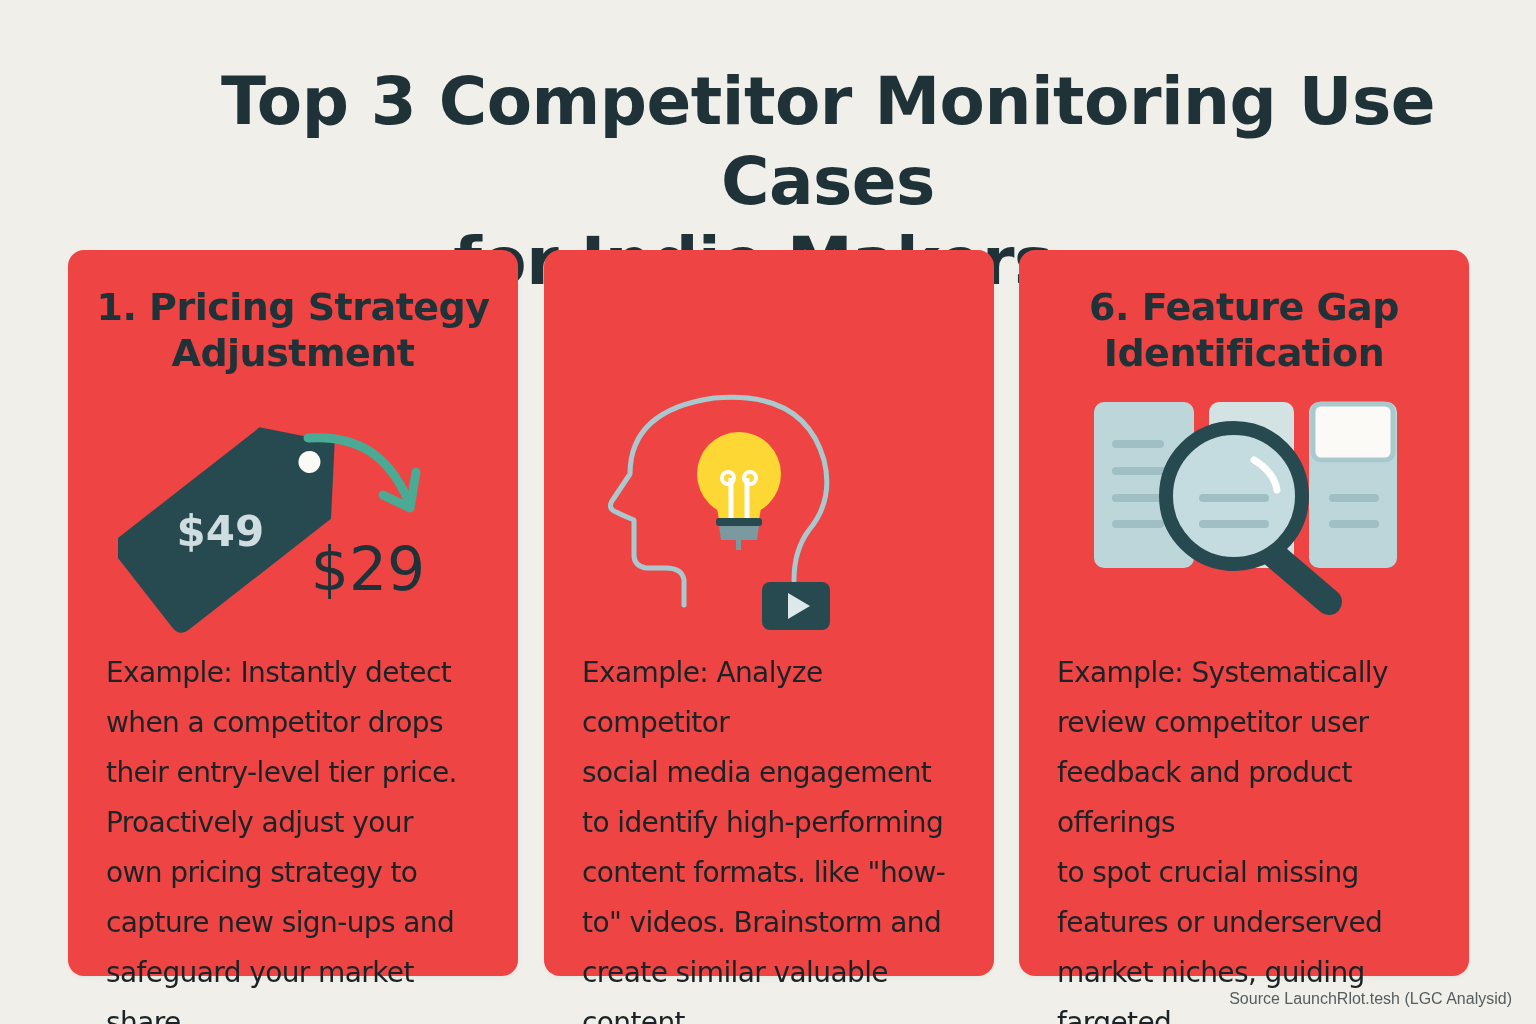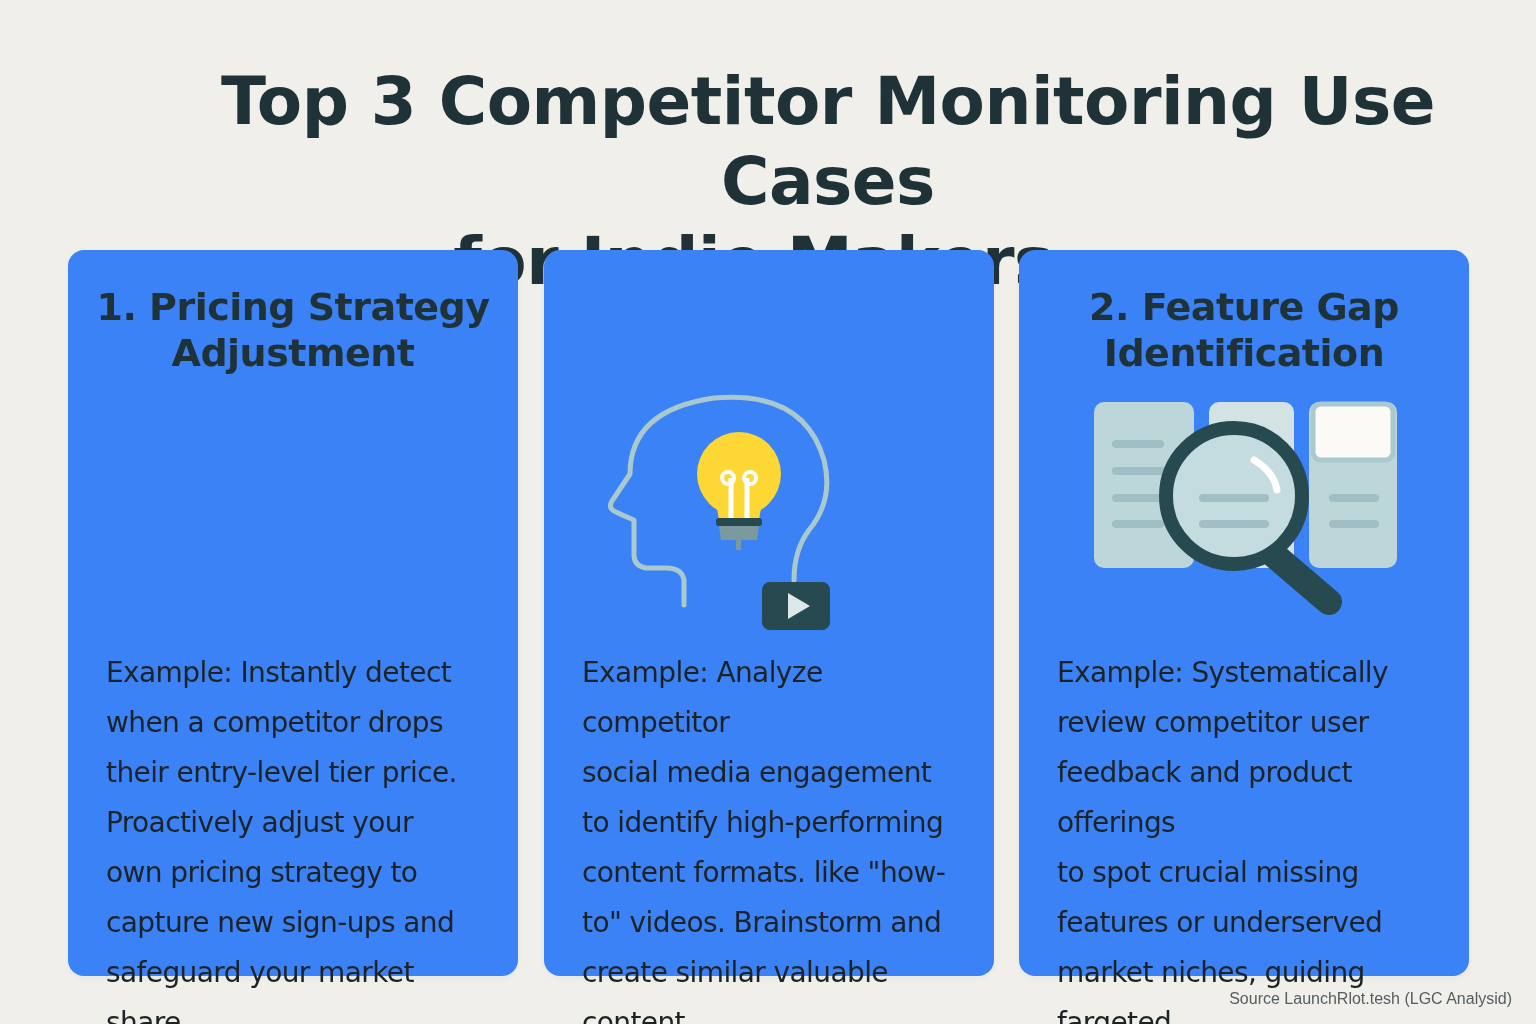--- a/index.html
+++ b/index.html
@@ -20,7 +20,7 @@
   .title .l2 { display:block; padding-right:30px; }
   .card {
     position:absolute; top:250px; width:450px; height:726px;
-    background:#3b82f6; border-radius:16px;
+    background:#ef4444; border-radius:16px;
     box-shadow:0 2px 6px rgba(0,0,0,0.04);
   }
   .c1 { left:68px; } .c2 { left:544px; } .c3 { left:1019px; }

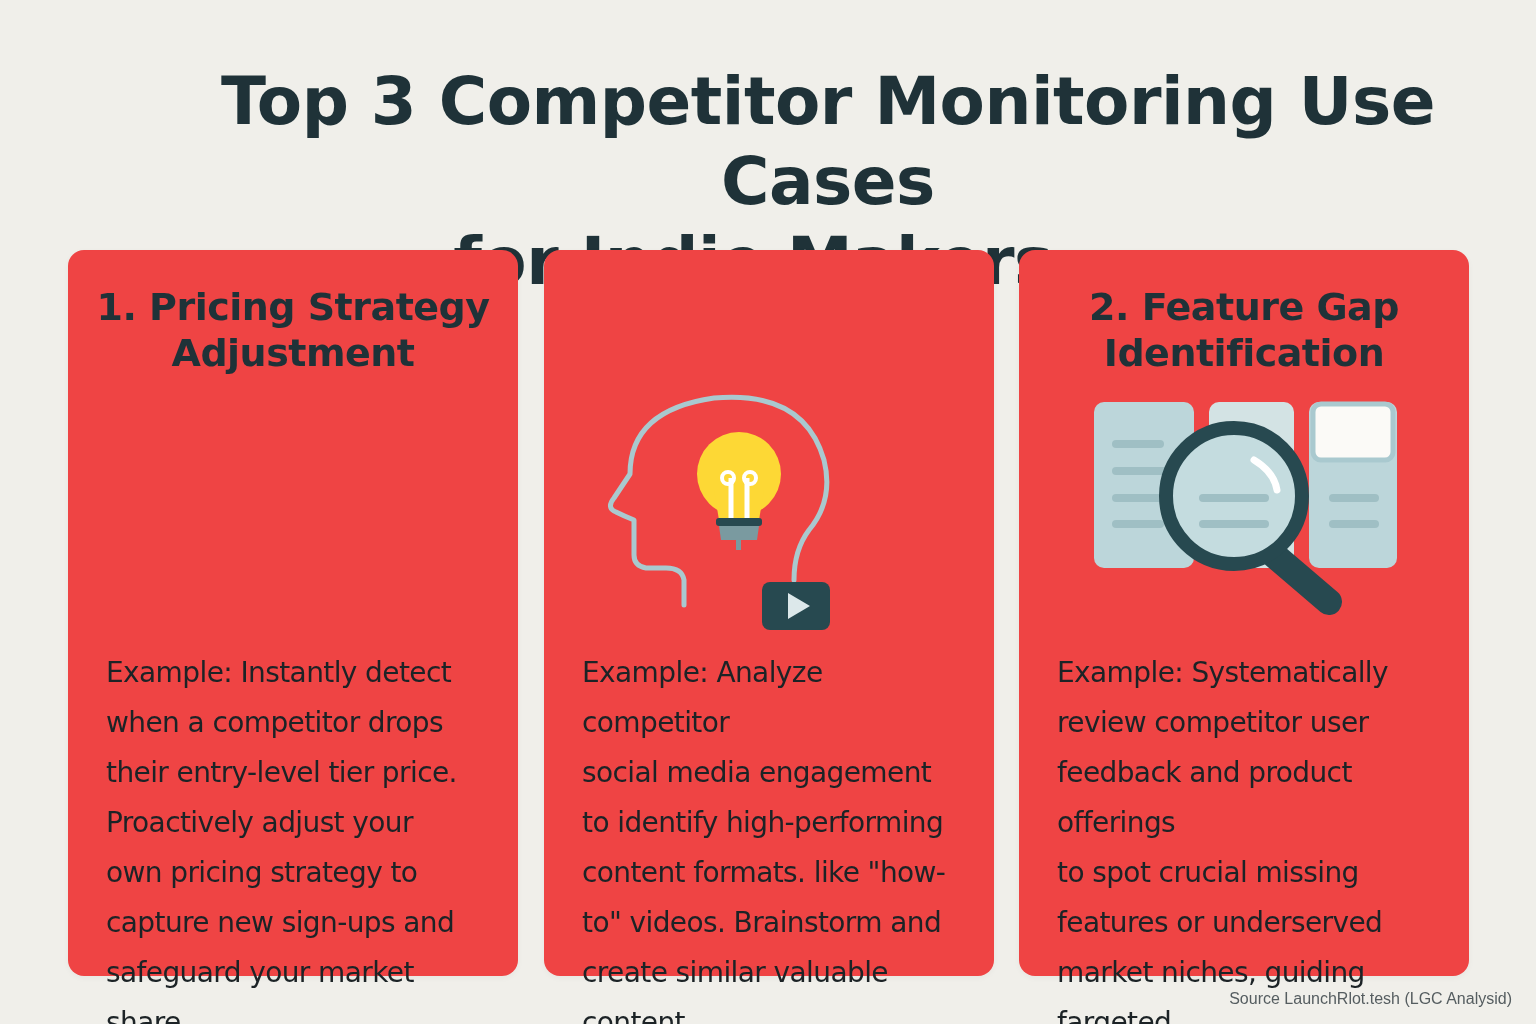--- a/index.html
+++ b/index.html
@@ -88,7 +88,7 @@
 </div>
 
 <div class="card c3">
-  <h2 style="white-space:pre-line">2. Feature Gap
+  <h2 style="white-space:pre-line">6. Feature Gap
 Identification</h2>
   <div class="illus">
     <svg width="350" height="250" viewBox="0 0 350 250">

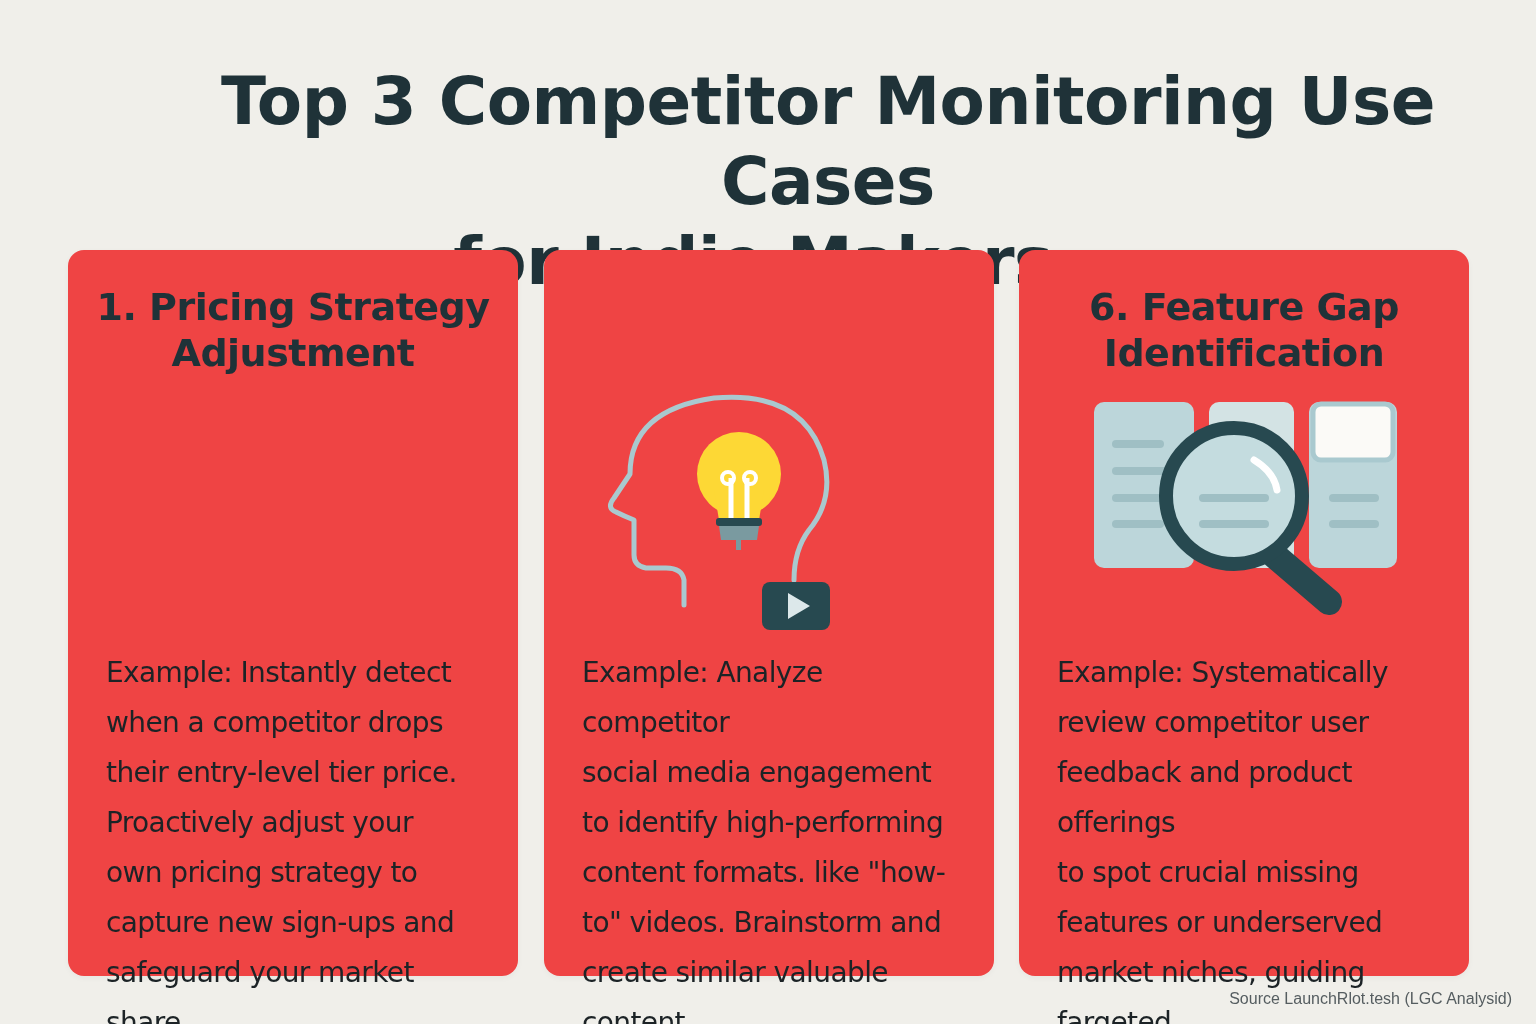--- a/index.html
+++ b/index.html
@@ -52,6 +52,18 @@
 <div class="card c1">
   <h2 style="white-space:pre-line">1. Pricing Strategy
 Adjustment</h2>
+  <div class="illus">
+    <svg width="350" height="250" viewBox="0 0 350 250">
+      <g transform="translate(130,120) rotate(-38)">
+        <path d="M-120,-58 L60,-58 L110,0 L60,58 L-120,58 Q-132,58 -132,46 L-132,-46 Q-132,-58 -120,-58 Z" fill="#274950"></path>
+        <circle cx="78" cy="0" r="11" fill="#fbfaf7"></circle>
+        <text x="-35" y="14" fill="#cfdde0" font-size="42" font-family="DejaVu Sans, sans-serif" font-weight="bold" text-anchor="middle" transform="rotate(38 -35 0)">$49</text>
+      </g>
+      <path d="M190,48 C240,45 270,65 290,110" stroke="#4aaa94" stroke-width="9" fill="none" stroke-linecap="round"></path>
+      <path d="M265,105 L292,118 L298,82" stroke="#4aaa94" stroke-width="9" fill="none" stroke-linecap="round" stroke-linejoin="round"></path>
+      <text x="250" y="200" fill="#1f3238" font-size="60" font-family="DejaVu Sans, sans-serif" text-anchor="middle">$29</text>
+    </svg>
+  </div>
   <div class="body-text">Example: Instantly detect
 when a competitor drops
 their entry-level tier price.

